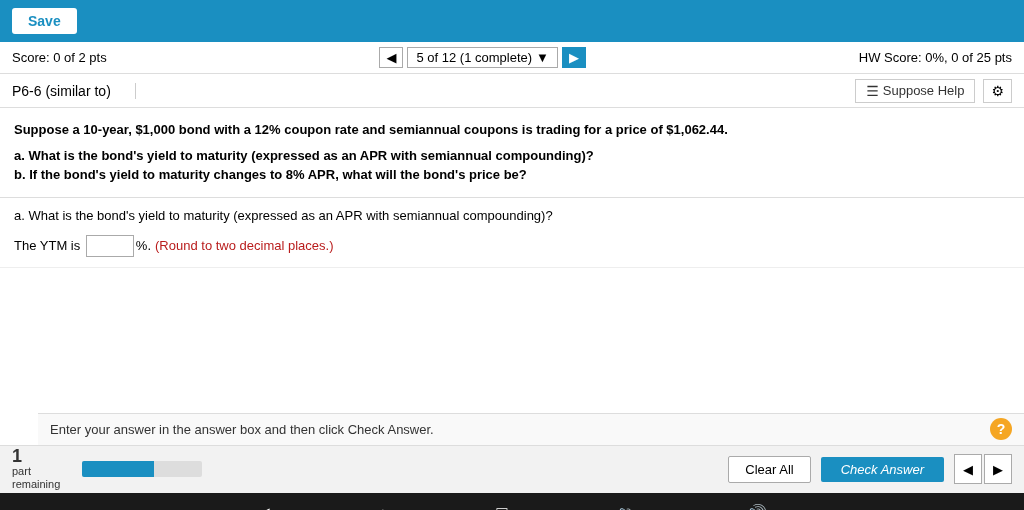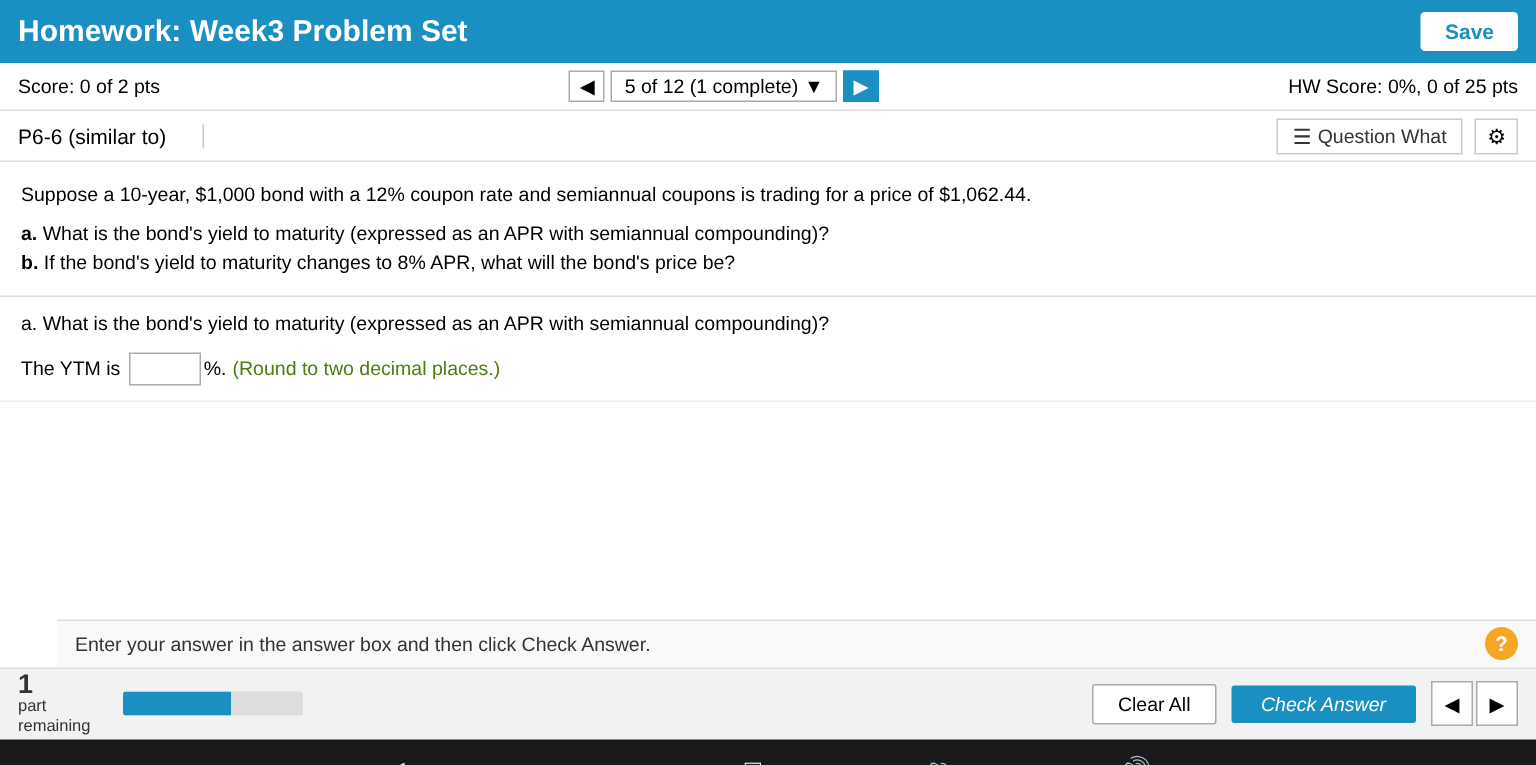--- a/index.html
+++ b/index.html
@@ -291,7 +291,6 @@
 <body>
 
 <div id="top-header">
-  <span class="title">Homework: Week3 Problem Set</span>
   <button id="save-button">Save</button>
 </div>
 

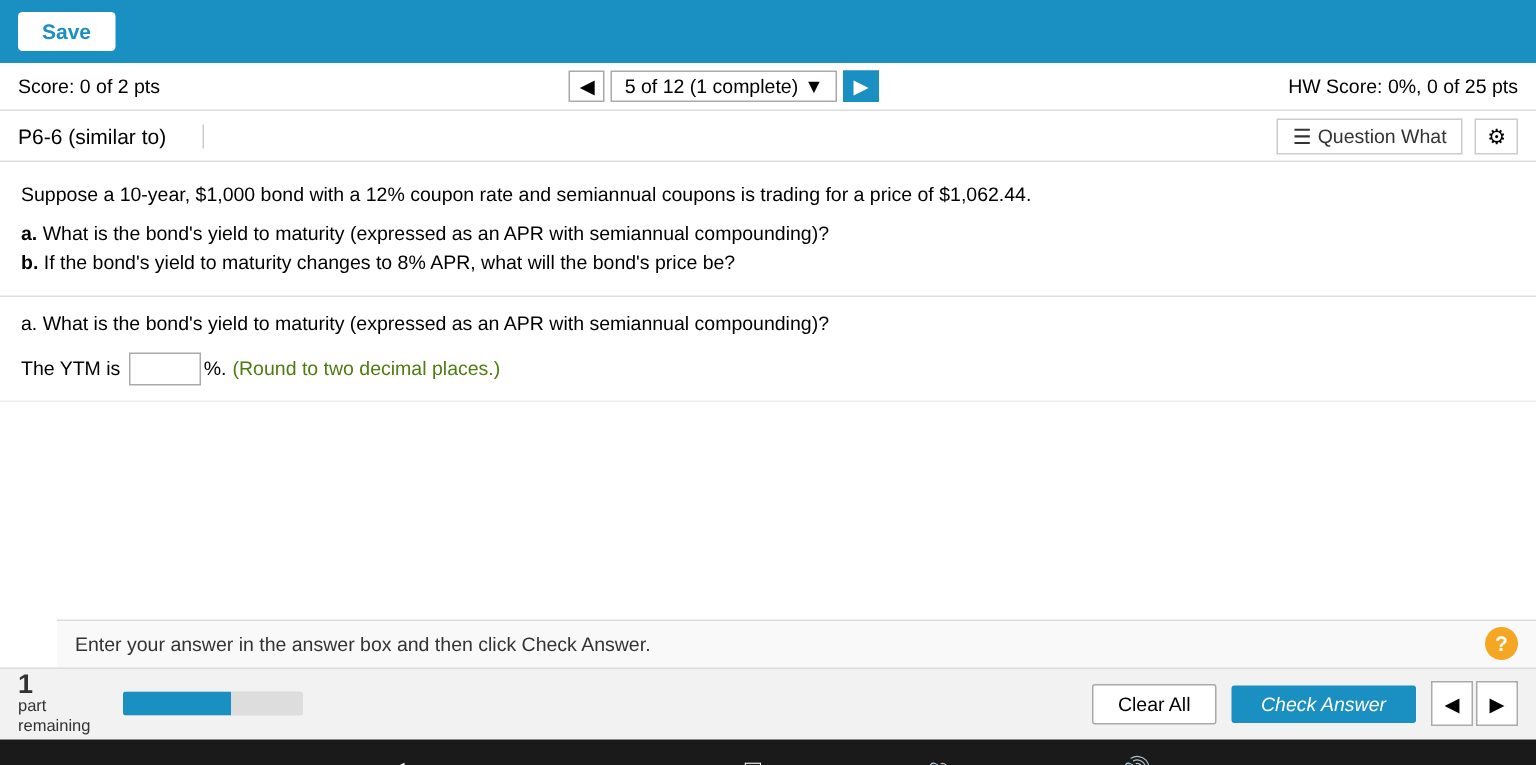--- a/index.html
+++ b/index.html
@@ -318,7 +318,7 @@
   <div class="right-tools">
     <button id="question-help-btn">
       <span style="font-size:14px;">☰</span>
-      <span>Question What</span>
+      <span>Suppose Help</span>
     </button>
     <button id="settings-btn">⚙</button>
   </div>

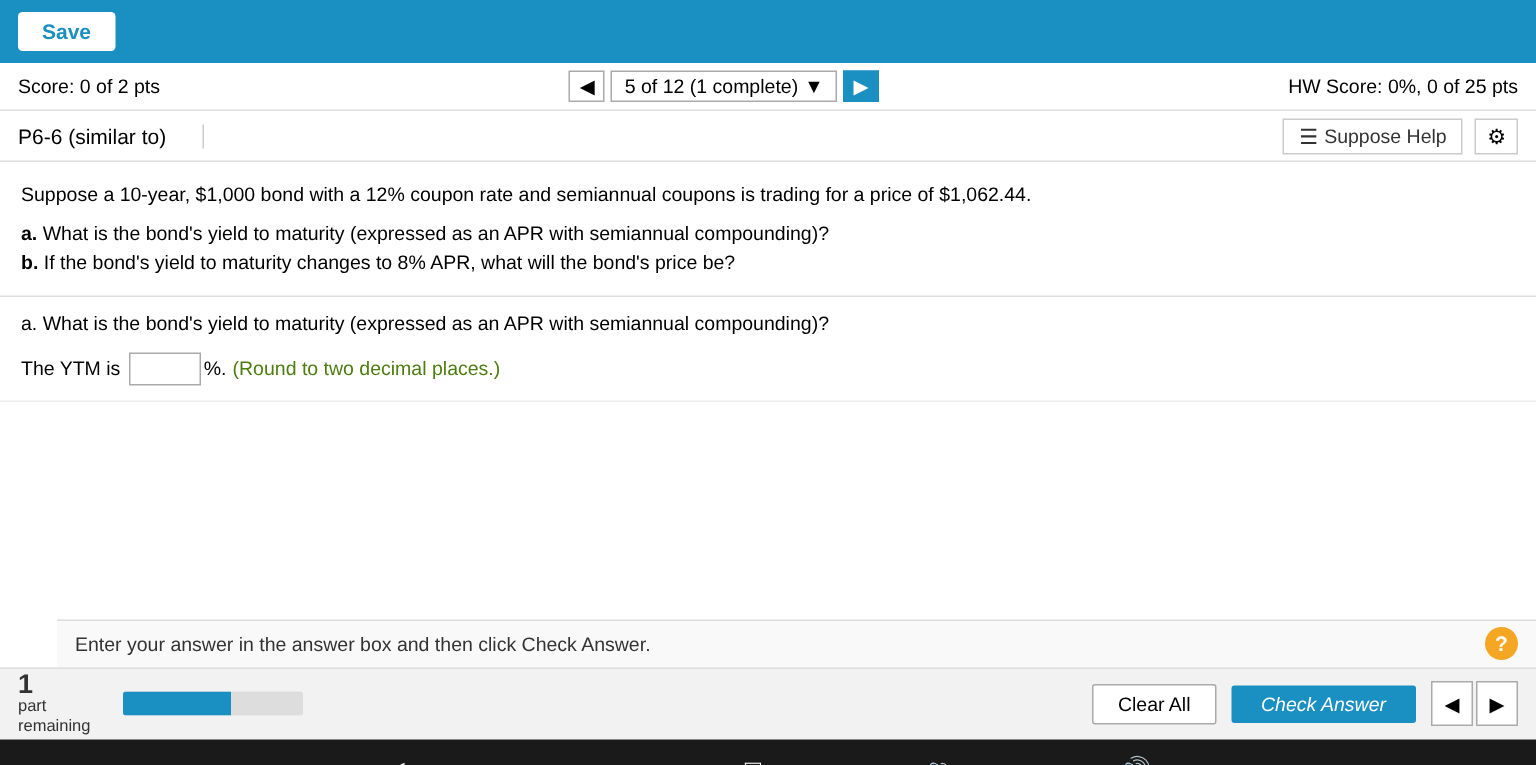--- a/index.html
+++ b/index.html
@@ -114,6 +114,7 @@
       padding: 12px 14px;
       border-bottom: 1px solid #ddd;
       background: #fff;
+      font-weight: bold;
     }
     #problem-content .problem-text {
       font-size: 13px;

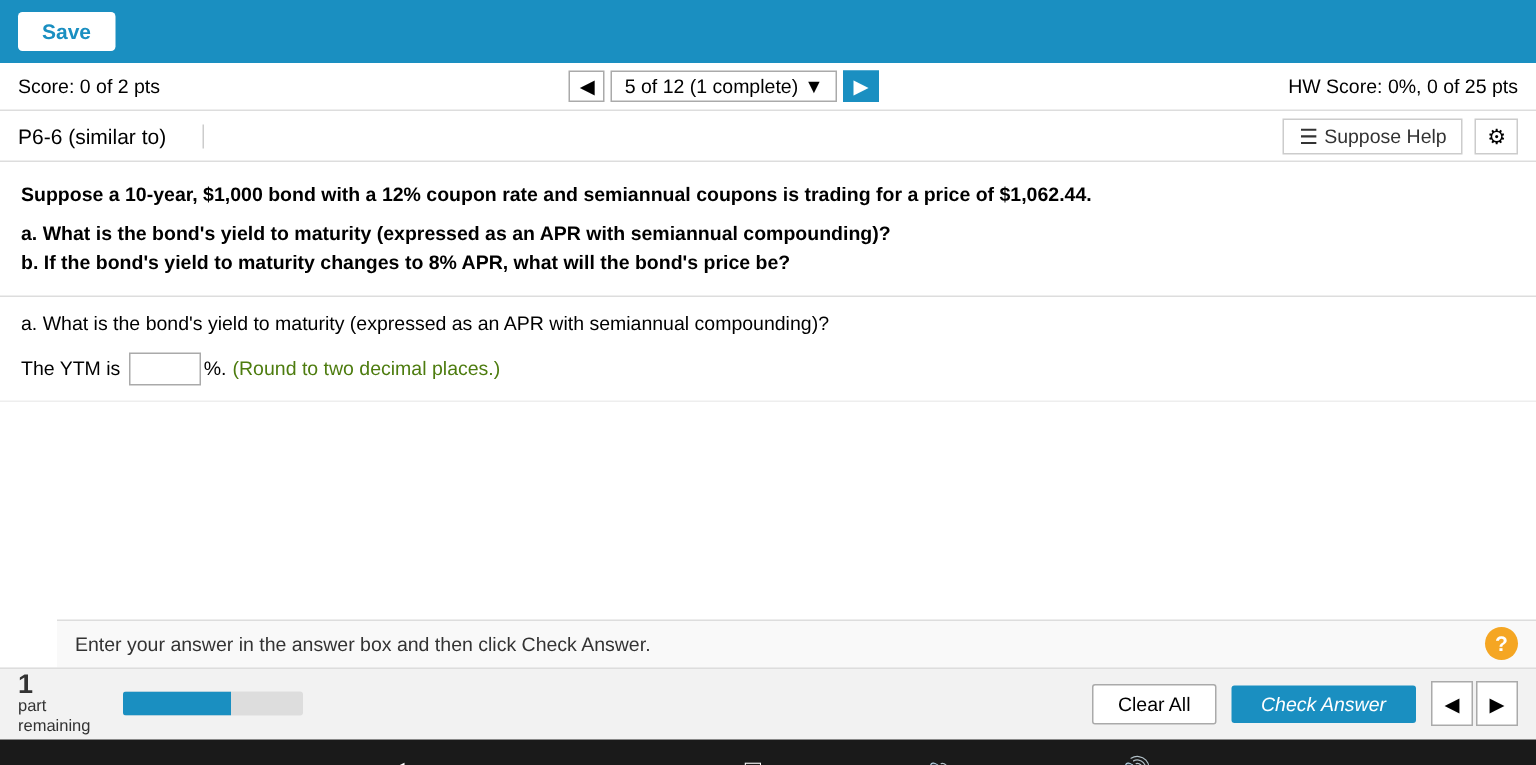--- a/index.html
+++ b/index.html
@@ -153,7 +153,7 @@
       margin: 0 2px;
     }
     #part-question .answer-row .round-note {
-      color: #4d7c0f;
+      color: #b91c1c;
       cursor: pointer;
       margin-left: 4px;
     }

